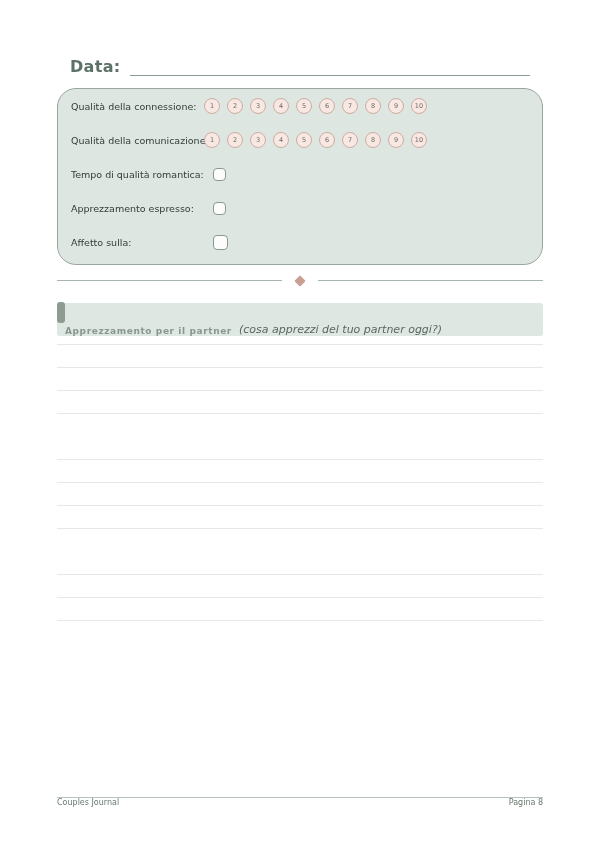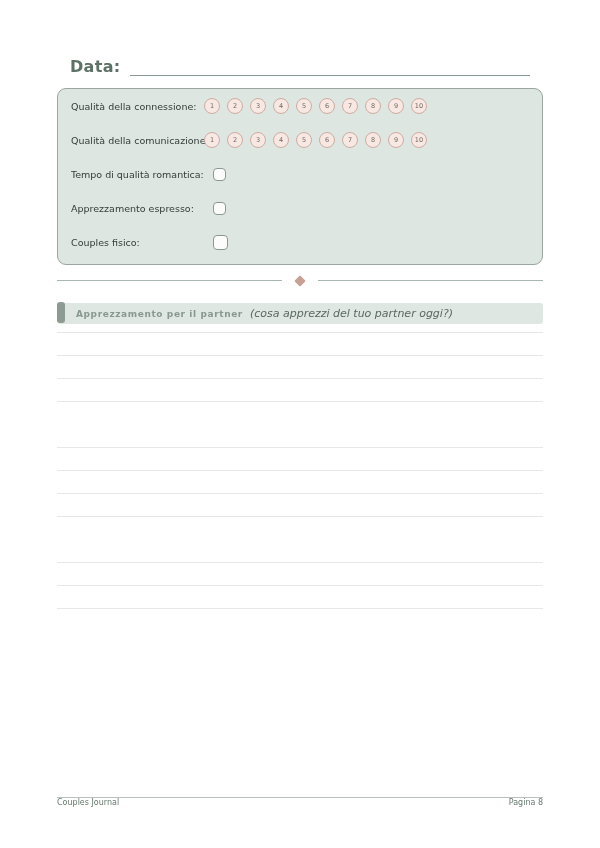--- a/index.html
+++ b/index.html
@@ -15,7 +15,7 @@
   
   .metrics-box{
     margin-top:12px;height:177px;box-sizing:border-box;
-    border:1px solid var(--sage-border,#9aa69f);border-radius:9px;
+    border:1px solid var(--sage-border,#9aa69f);border-radius:19px;
     background:var(--sage-bg,#dde6e1);padding:0 0 0 13px;overflow:hidden;
   }
   .metric-row{position:relative;height:34px;display:flex;align-items:center;}

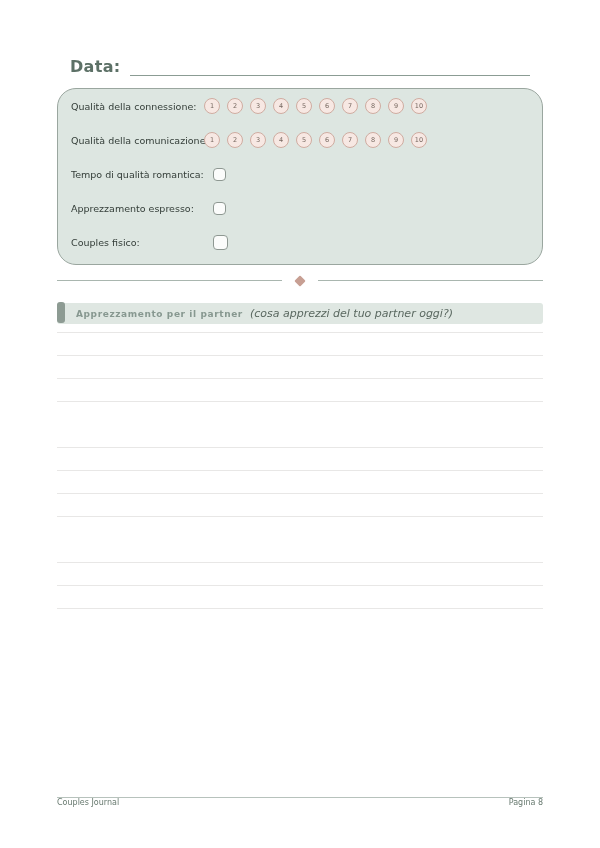--- a/index.html
+++ b/index.html
@@ -121,7 +121,7 @@
         </div>
 
         <div class="metric-row check">
-          <span class="metric-label">Couples fisico:</span>
+          <span class="metric-label">Affetto sulla:</span>
           <span class="controls">
             <span class="checkbox"></span>
           </span>

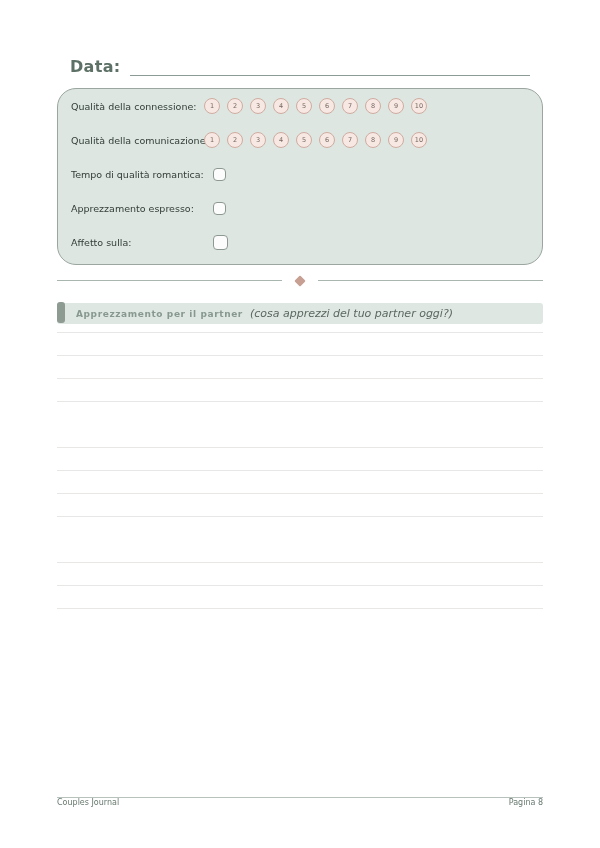--- a/index.html
+++ b/index.html
@@ -41,8 +41,8 @@
   .sections{margin-top:15px;}
   .section + .section{margin-top:37px;}
   .section-header{
-    height:21px;border-radius:3px;position:relative;display:flex;align-items:center;
-    padding-left:19px;background:var(--green-bar,#dfe7e2);
+    height:33px;border-radius:3px;position:relative;display:flex;align-items:flex-end;
+    padding-left:8px;background:var(--green-bar,#dfe7e2);
   }
   .section-tab{position:absolute;left:0;top:-1px;width:8px;height:21px;border-radius:3px;background:var(--green-tab,#8d9b93);}
   .section-title{font-size:9px;font-weight:bold;letter-spacing:.6px;color:var(--green-title,#879890);white-space:nowrap;}

